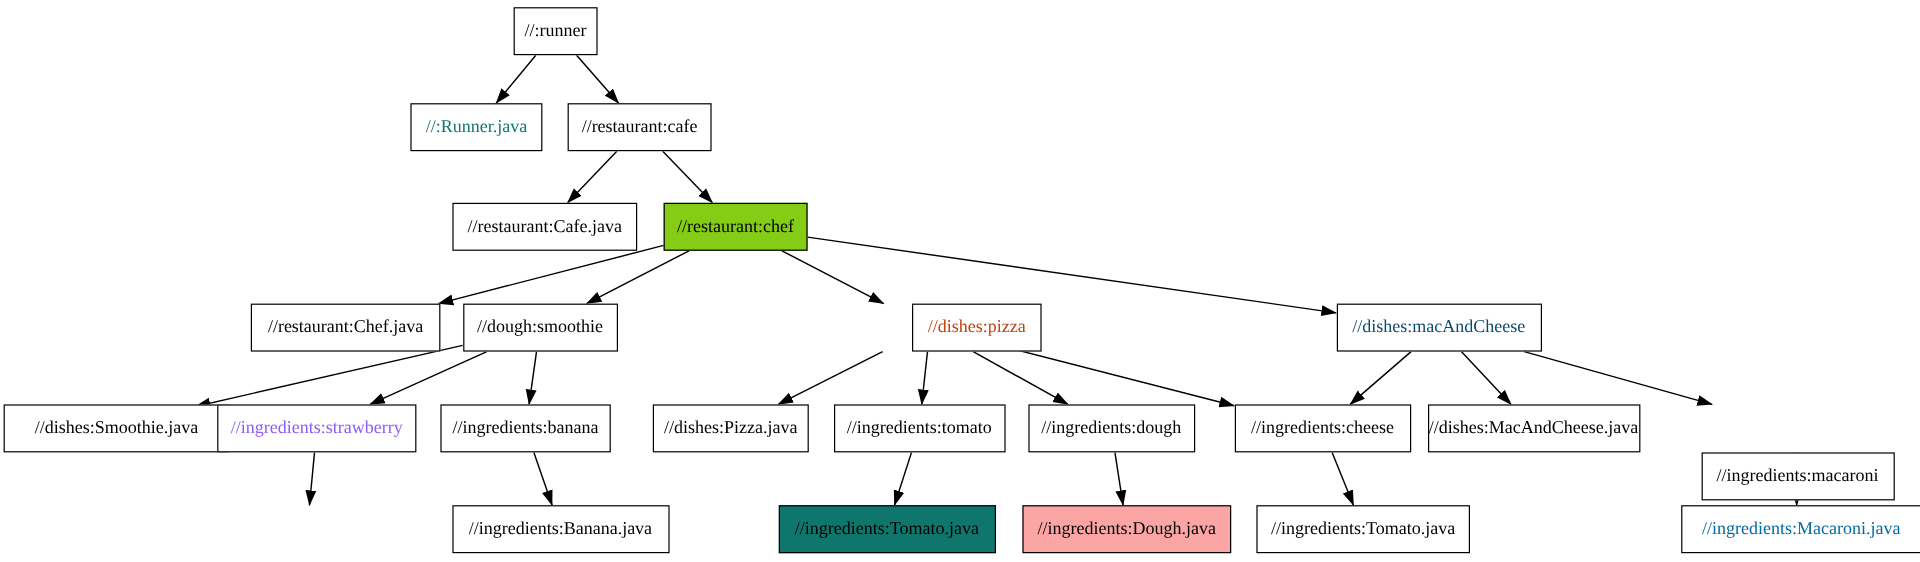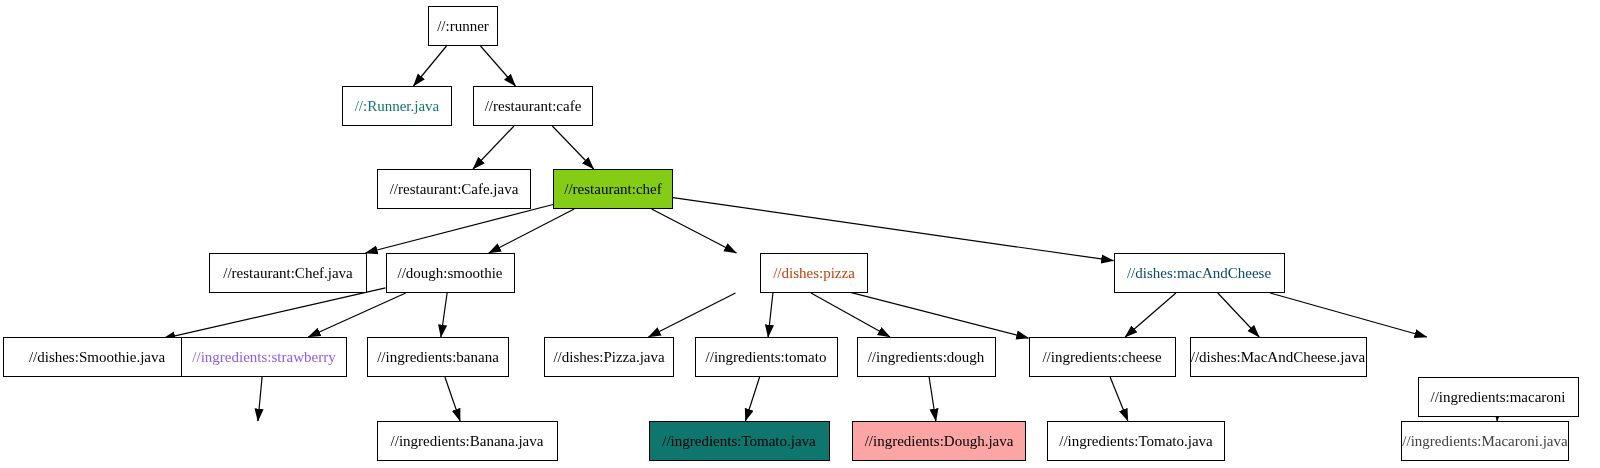--- a/index.html
+++ b/index.html
@@ -101,7 +101,7 @@
     <div class="node" style="left: 648.5px; top: 421px; width: 181px; border-color: rgb(0, 0, 0); background: #0f766e; color: rgb(0, 0, 0);">//ingredients:Tomato.java</div>
     <div class="node" style="left: 852px; top: 421px; width: 174px; border-color: rgb(0, 0, 0); background: #fca5a5; color: rgb(0, 0, 0);">//ingredients:Dough.java</div>
     <div class="node" style="left: 1047px; top: 421px; width: 178px; border-color: rgb(0, 0, 0); background: rgb(255, 255, 255); color: rgb(0, 0, 0);">//ingredients:Tomato.java</div>
-    <div class="node" style="left: 1401px; top: 421px; width: 168px; border-color: rgb(0, 0, 0); background: rgb(255, 255, 255); color: #404040;">//ingredients:Macaroni.java</div>
+    <div class="node" style="left: 1401px; top: 421px; width: 200px; border-color: rgb(0, 0, 0); background: rgb(255, 255, 255); color: #0369a1;">//ingredients:Macaroni.java</div>
   </div>
 
 </body></html>

